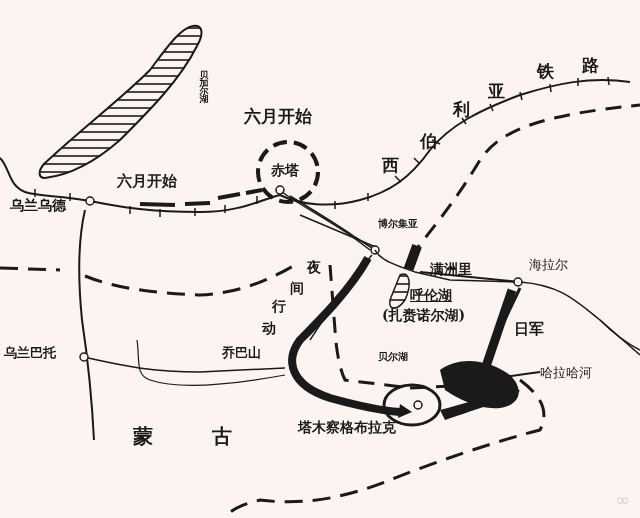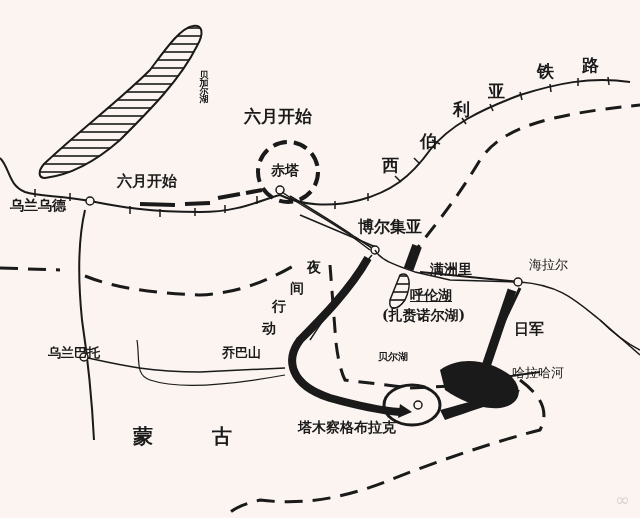--- a/index.html
+++ b/index.html
@@ -116,7 +116,7 @@
   <div class="lbl" style="left:117px;top:174px;font-size:15px;">六月开始</div>
   <div class="lbl" style="left:271px;top:163px;font-size:14px;">赤塔</div>
   <div class="lbl" style="left:10px;top:198px;font-size:14px;">乌兰乌德</div>
-  <div class="lbl" style="left:358px;top:219px;font-size:16px;">博尔集亚</div>
+  <div class="lbl" style="left:378px;top:219px;font-size:10px;">博尔集亚</div>
   <div class="lbl" style="left:430px;top:262px;font-size:14px;">满洲里</div>
   <div class="lbl sans" style="left:529px;top:258px;font-size:13px;">海拉尔</div>
 

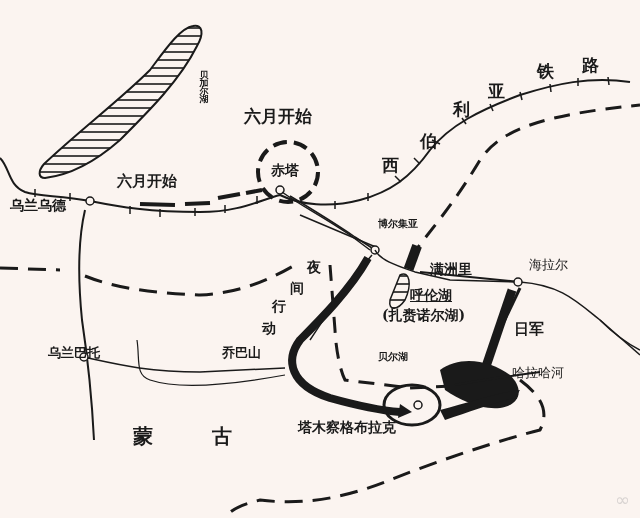--- a/index.html
+++ b/index.html
@@ -129,7 +129,7 @@
   <div class="lbl" style="left:382px;top:308px;font-size:14px;">(扎赉诺尔湖)</div>
   <div class="lbl" style="left:514px;top:322px;font-size:15px;">日军</div>
 
-  <div class="lbl" style="left:4px;top:346px;font-size:13px;margin-left:44px;">乌兰巴托</div>
+  <div class="lbl" style="left:4px;top:346px;font-size:13px;">乌兰巴托</div>
   <div class="lbl" style="left:222px;top:346px;font-size:13px;">乔巴山</div>
   <div class="lbl" style="left:378px;top:352px;font-size:10px;">贝尔湖</div>
   <div class="lbl sans" style="left:512px;top:366px;font-size:13px;">哈拉哈河</div>

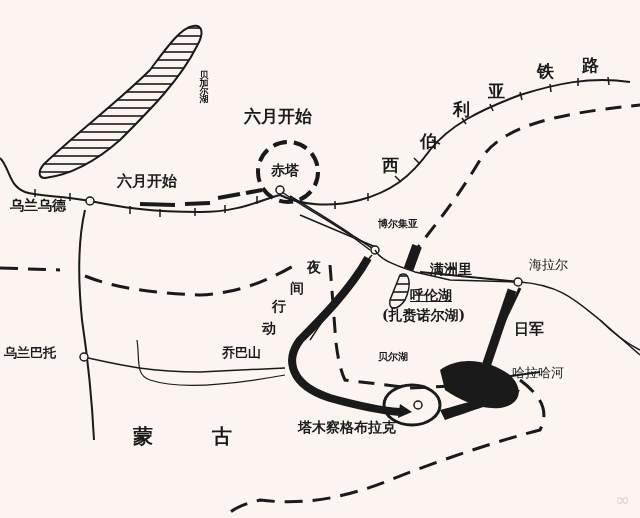--- a/index.html
+++ b/index.html
@@ -132,7 +132,7 @@
   <div class="lbl" style="left:4px;top:346px;font-size:13px;">乌兰巴托</div>
   <div class="lbl" style="left:222px;top:346px;font-size:13px;">乔巴山</div>
   <div class="lbl" style="left:378px;top:352px;font-size:10px;">贝尔湖</div>
-  <div class="lbl sans" style="left:512px;top:366px;font-size:13px;">哈拉哈河</div>
+  <div class="lbl sans" style="left:540px;top:366px;font-size:13px;">哈拉哈河</div>
 
   <div class="lbl" style="left:133px;top:426px;font-size:20px;">蒙</div>
   <div class="lbl" style="left:212px;top:426px;font-size:20px;">古</div>

